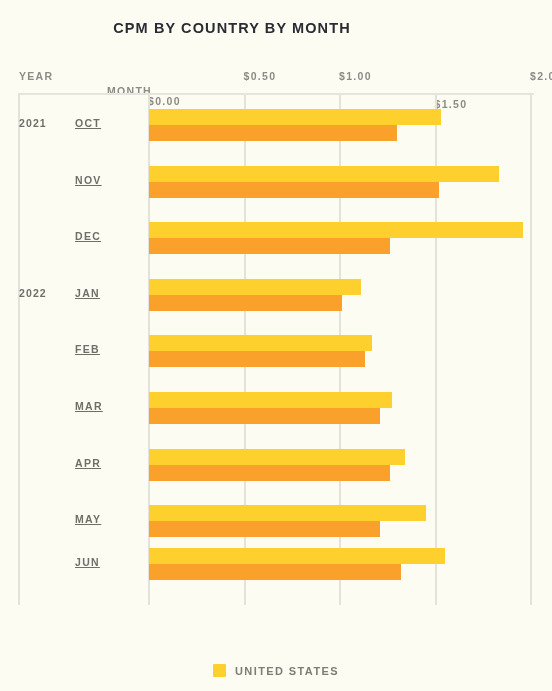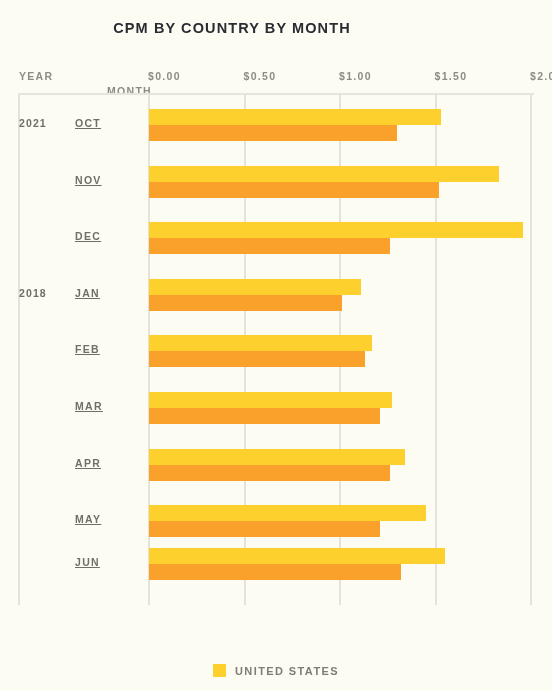--- a/index.html
+++ b/index.html
@@ -127,7 +127,7 @@
 <div id="header-row">
   <span class="hdr" id="hdr-year">YEAR</span>
   <span class="hdr" id="hdr-month">MONTH</span>
-  <span class="tick-label" id="tick-0" style="left: 148px;">$0.00</span>
+  <span class="tick-label" id="tick-0" style="left: 148px; margin-top: 25px;">$0.00</span>
   <span class="tick-label" id="tick-1" style="left: 243.5px;">$0.50</span>
   <span class="tick-label" id="tick-2" style="left: 339px;">$1.00</span>
   <span class="tick-label" id="tick-3" style="left: 434.5px;">$1.50</span>

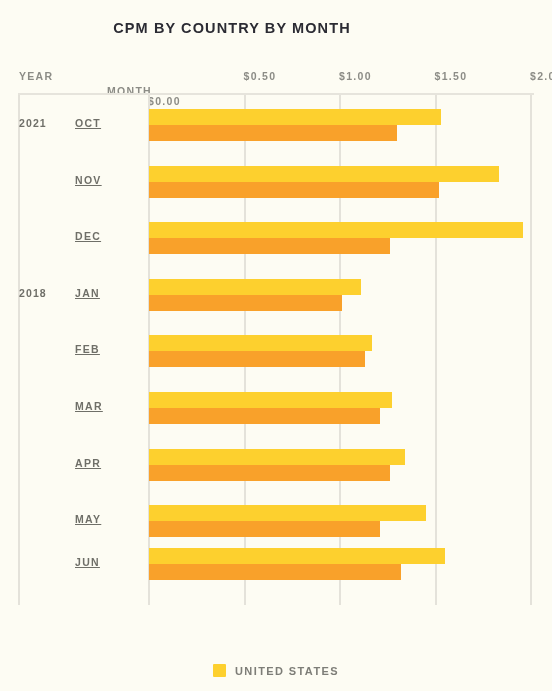--- a/index.html
+++ b/index.html
@@ -130,7 +130,7 @@
   <span class="tick-label" id="tick-0" style="left: 148px; margin-top: 25px;">$0.00</span>
   <span class="tick-label" id="tick-1" style="left: 243.5px;">$0.50</span>
   <span class="tick-label" id="tick-2" style="left: 339px;">$1.00</span>
-  <span class="tick-label" id="tick-3" style="left: 434.5px;">$1.50</span>
+  <span class="tick-label" id="tick-3" style="left: 434.5px; margin-top: 28px;">$1.50</span>
   <span class="tick-label" id="tick-4" style="left: 530px;">$2.00</span>
 </div>
 

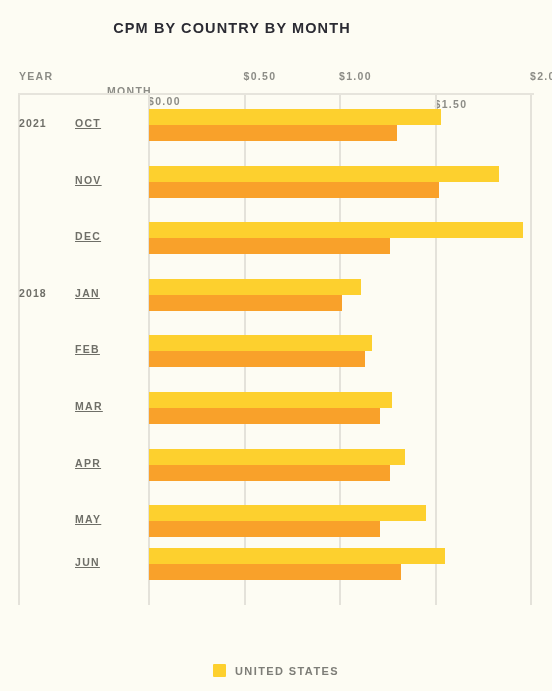--- a/index.html
+++ b/index.html
@@ -165,7 +165,7 @@
         <div class="bar bar-uk" style="left: 149px; width: 240.66px; background: rgb(249, 161, 42);"></div>
       </div>
       <div class="row" style="top: 169.8px;">
-        <span class="row-year">2018</span>
+        <span class="row-year">2022</span>
         <span class="row-month">JAN</span>
         <div class="bar bar-us" style="left: 149px; width: 212.01px; background: rgb(253, 208, 46);"></div>
         <div class="bar bar-uk" style="left: 149px; width: 192.91px; background: rgb(249, 161, 42);"></div>

